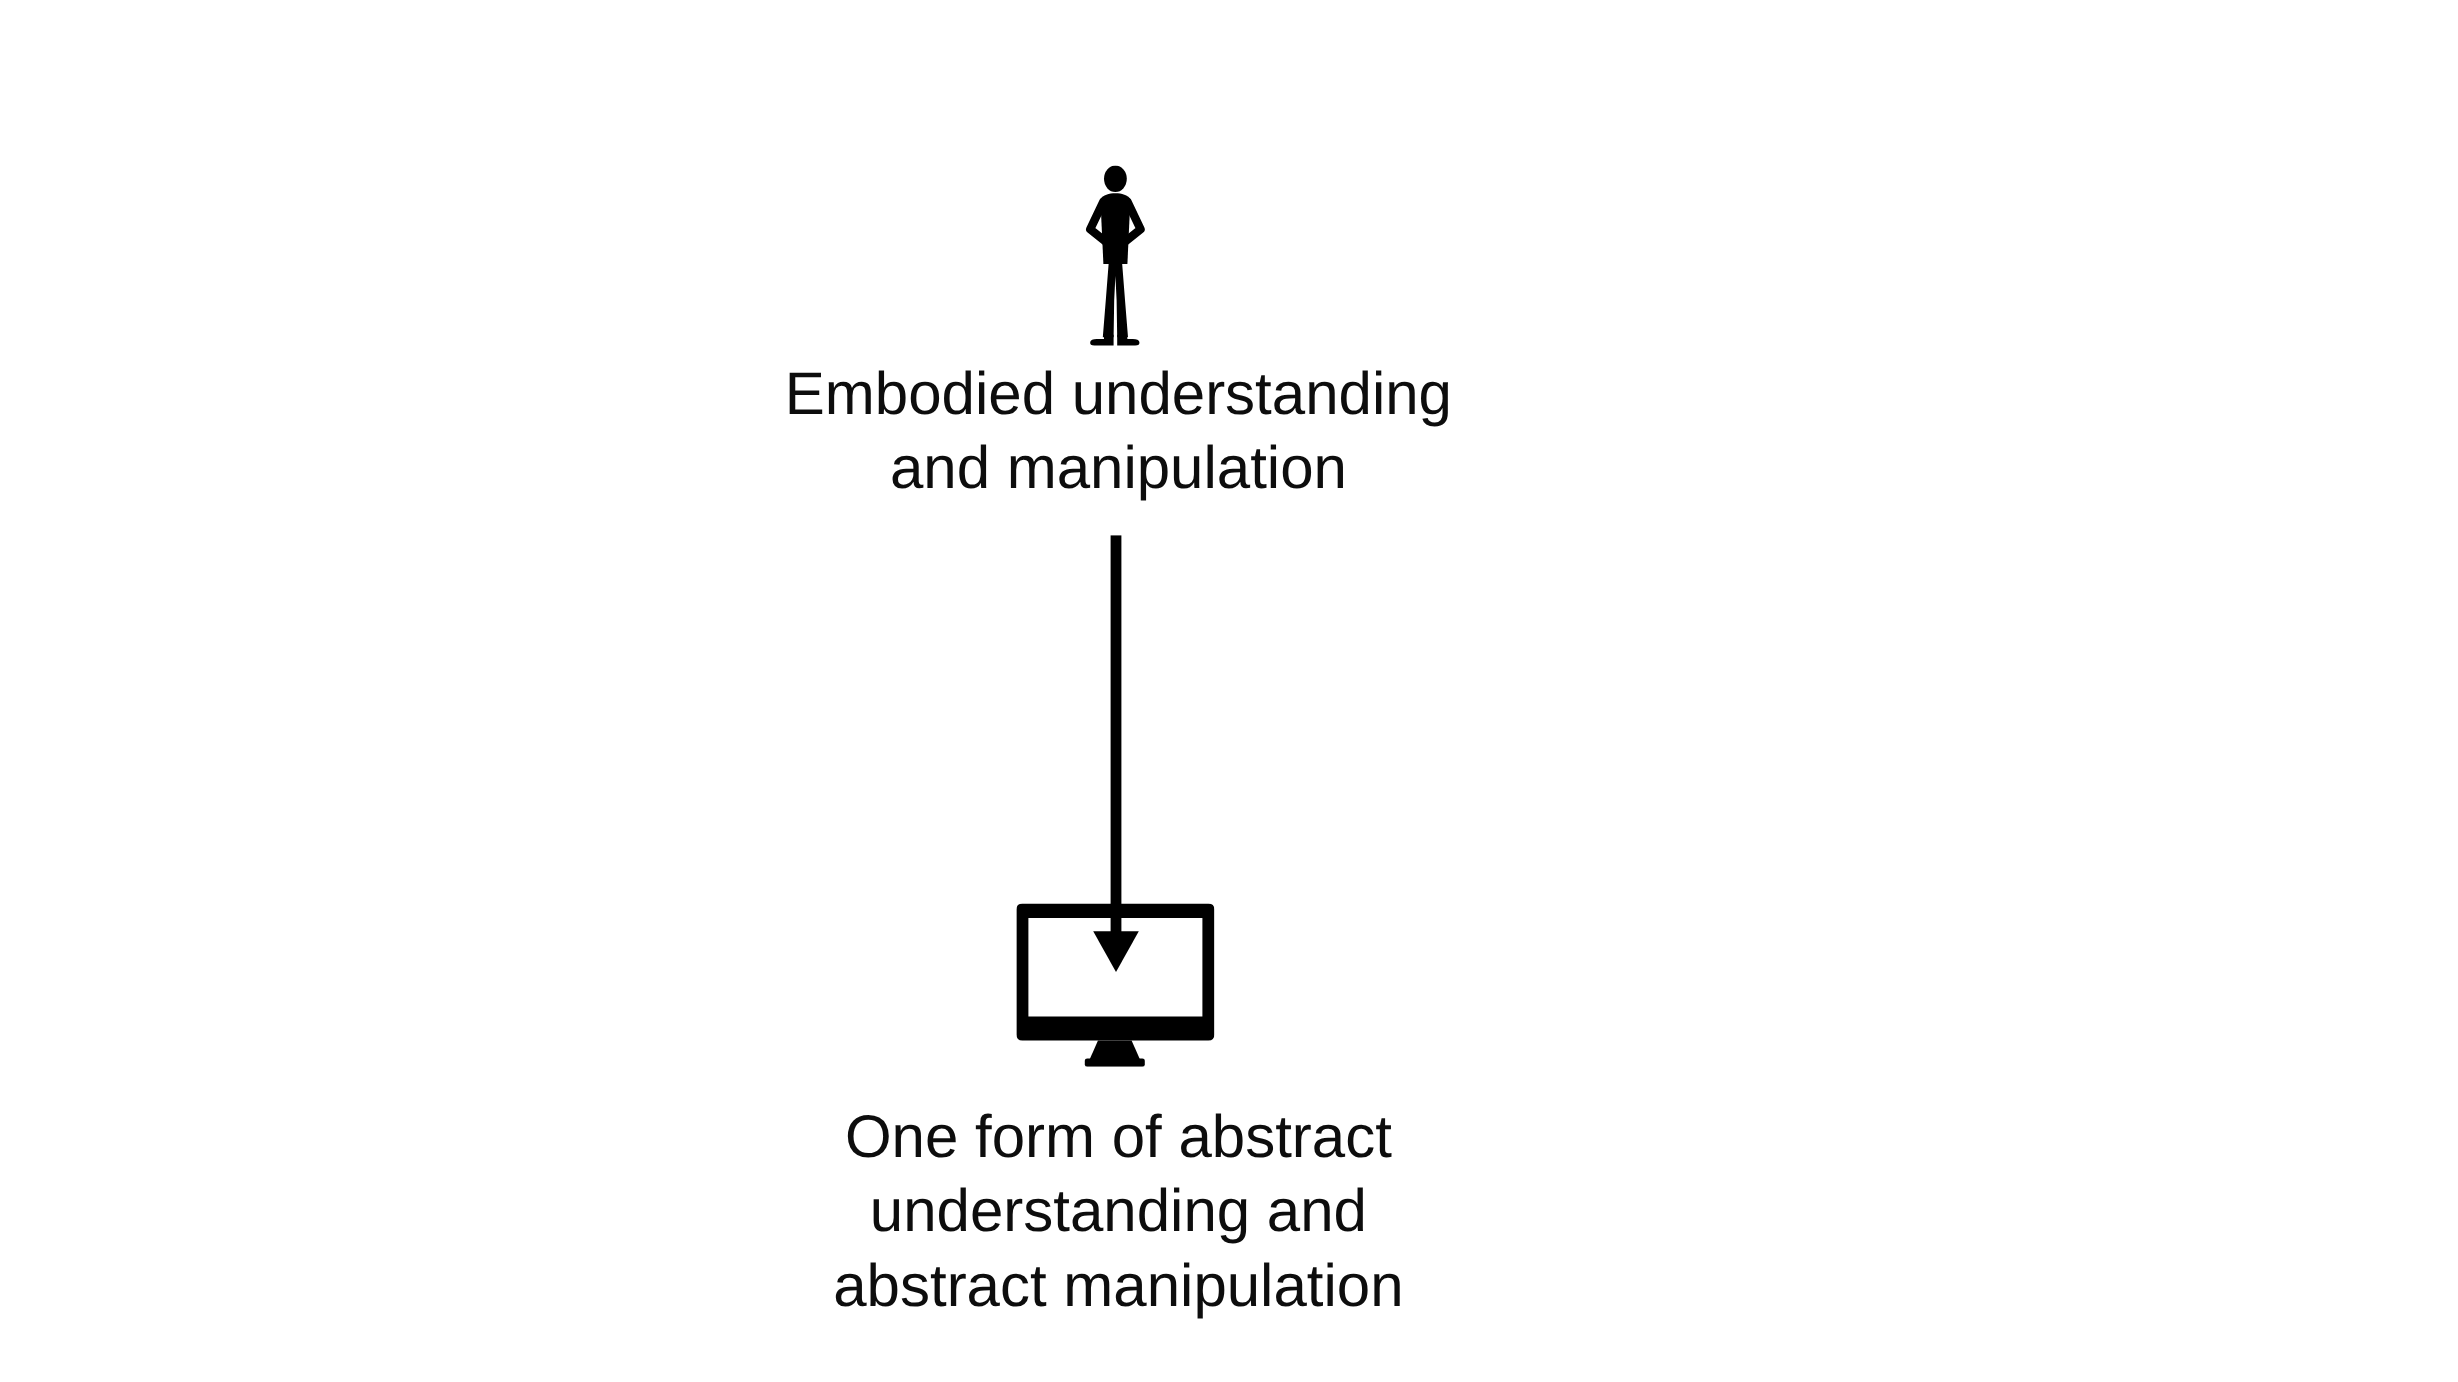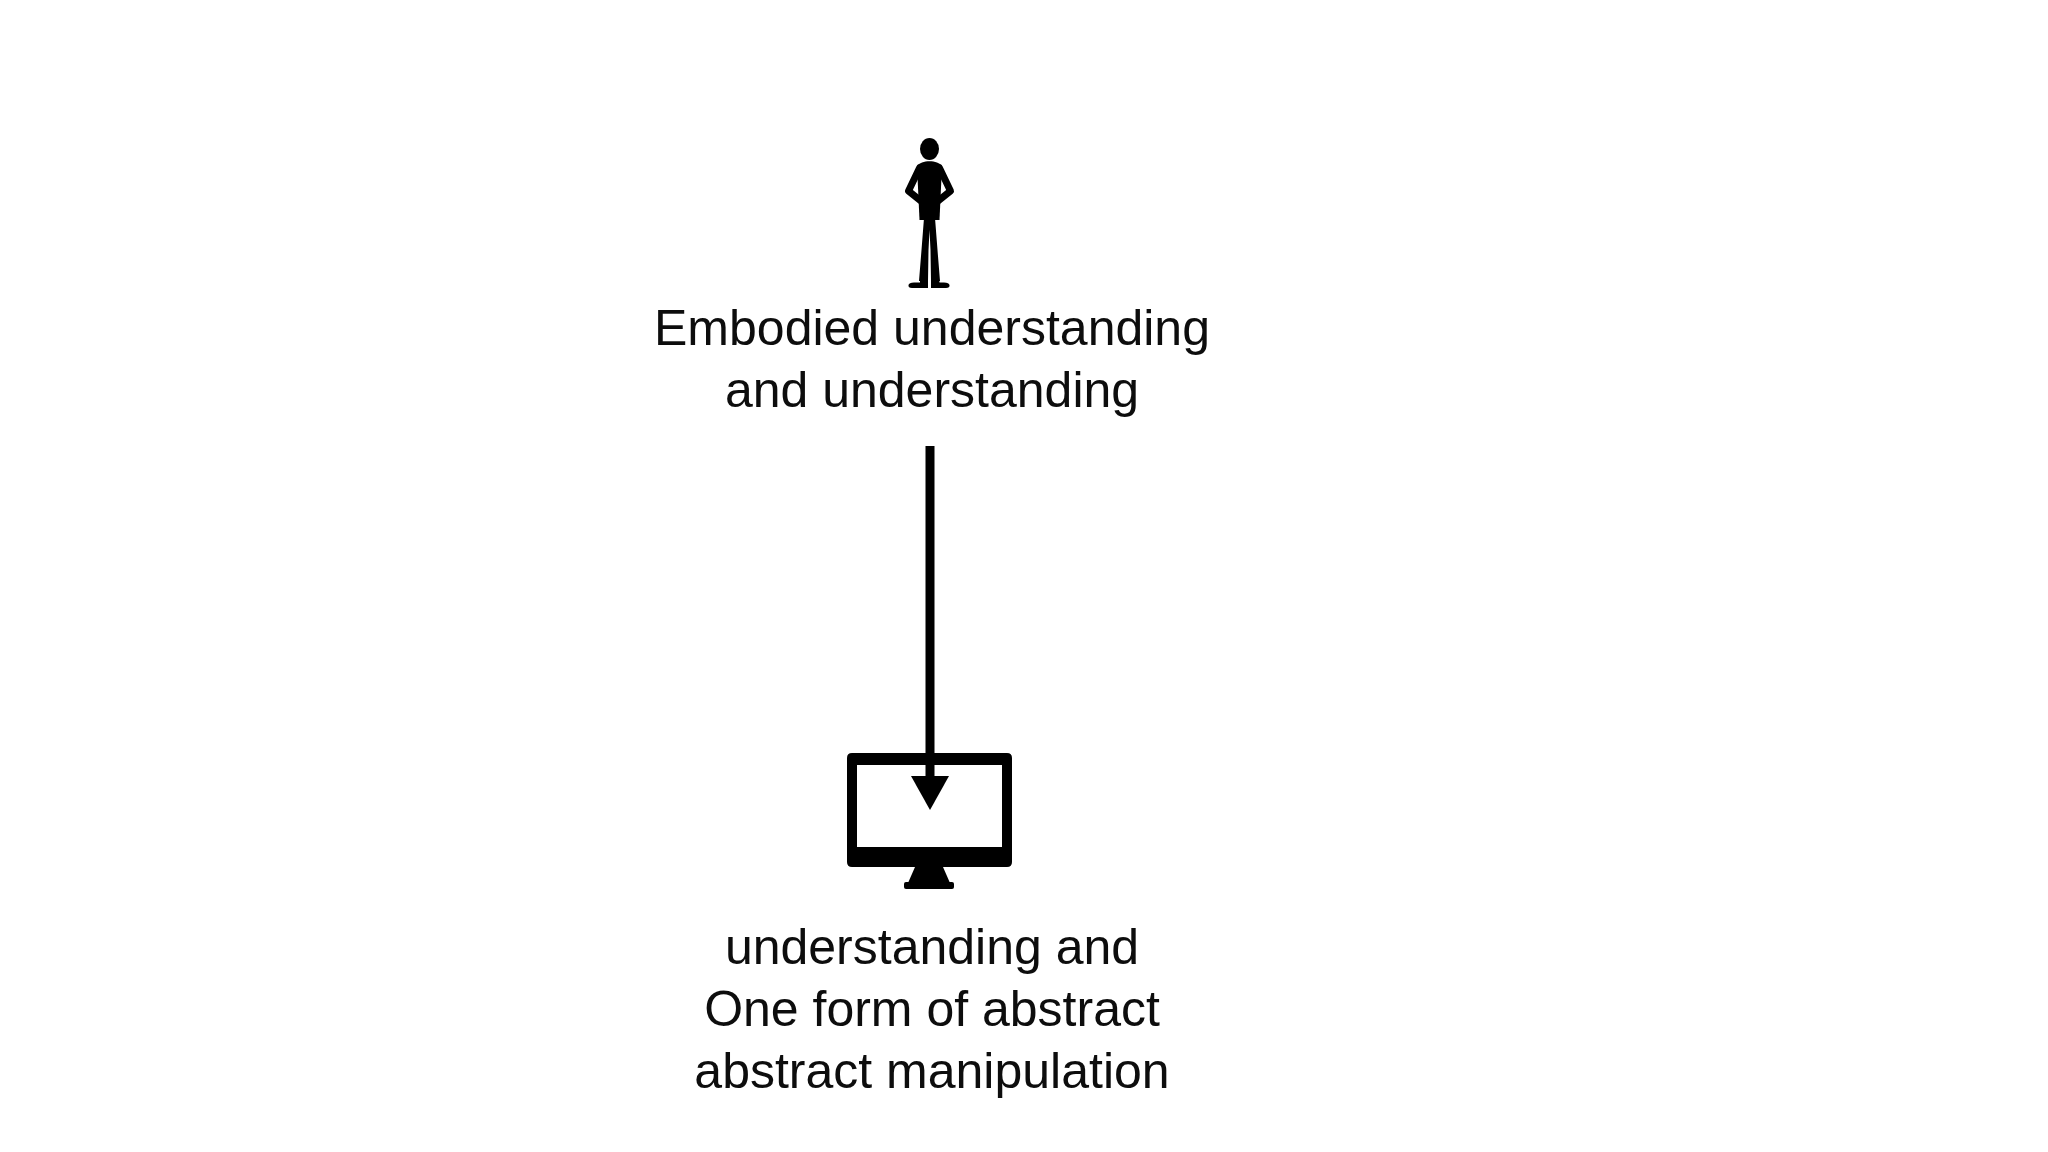--- a/index.html
+++ b/index.html
@@ -77,7 +77,7 @@
 
   <div class="caption caption-top">
     <span class="line">Embodied understanding</span>
-    <span class="line">and understanding</span>
+    <span class="line">and manipulation</span>
   </div>
 
   <div class="icon-wrap arrow-wrap">

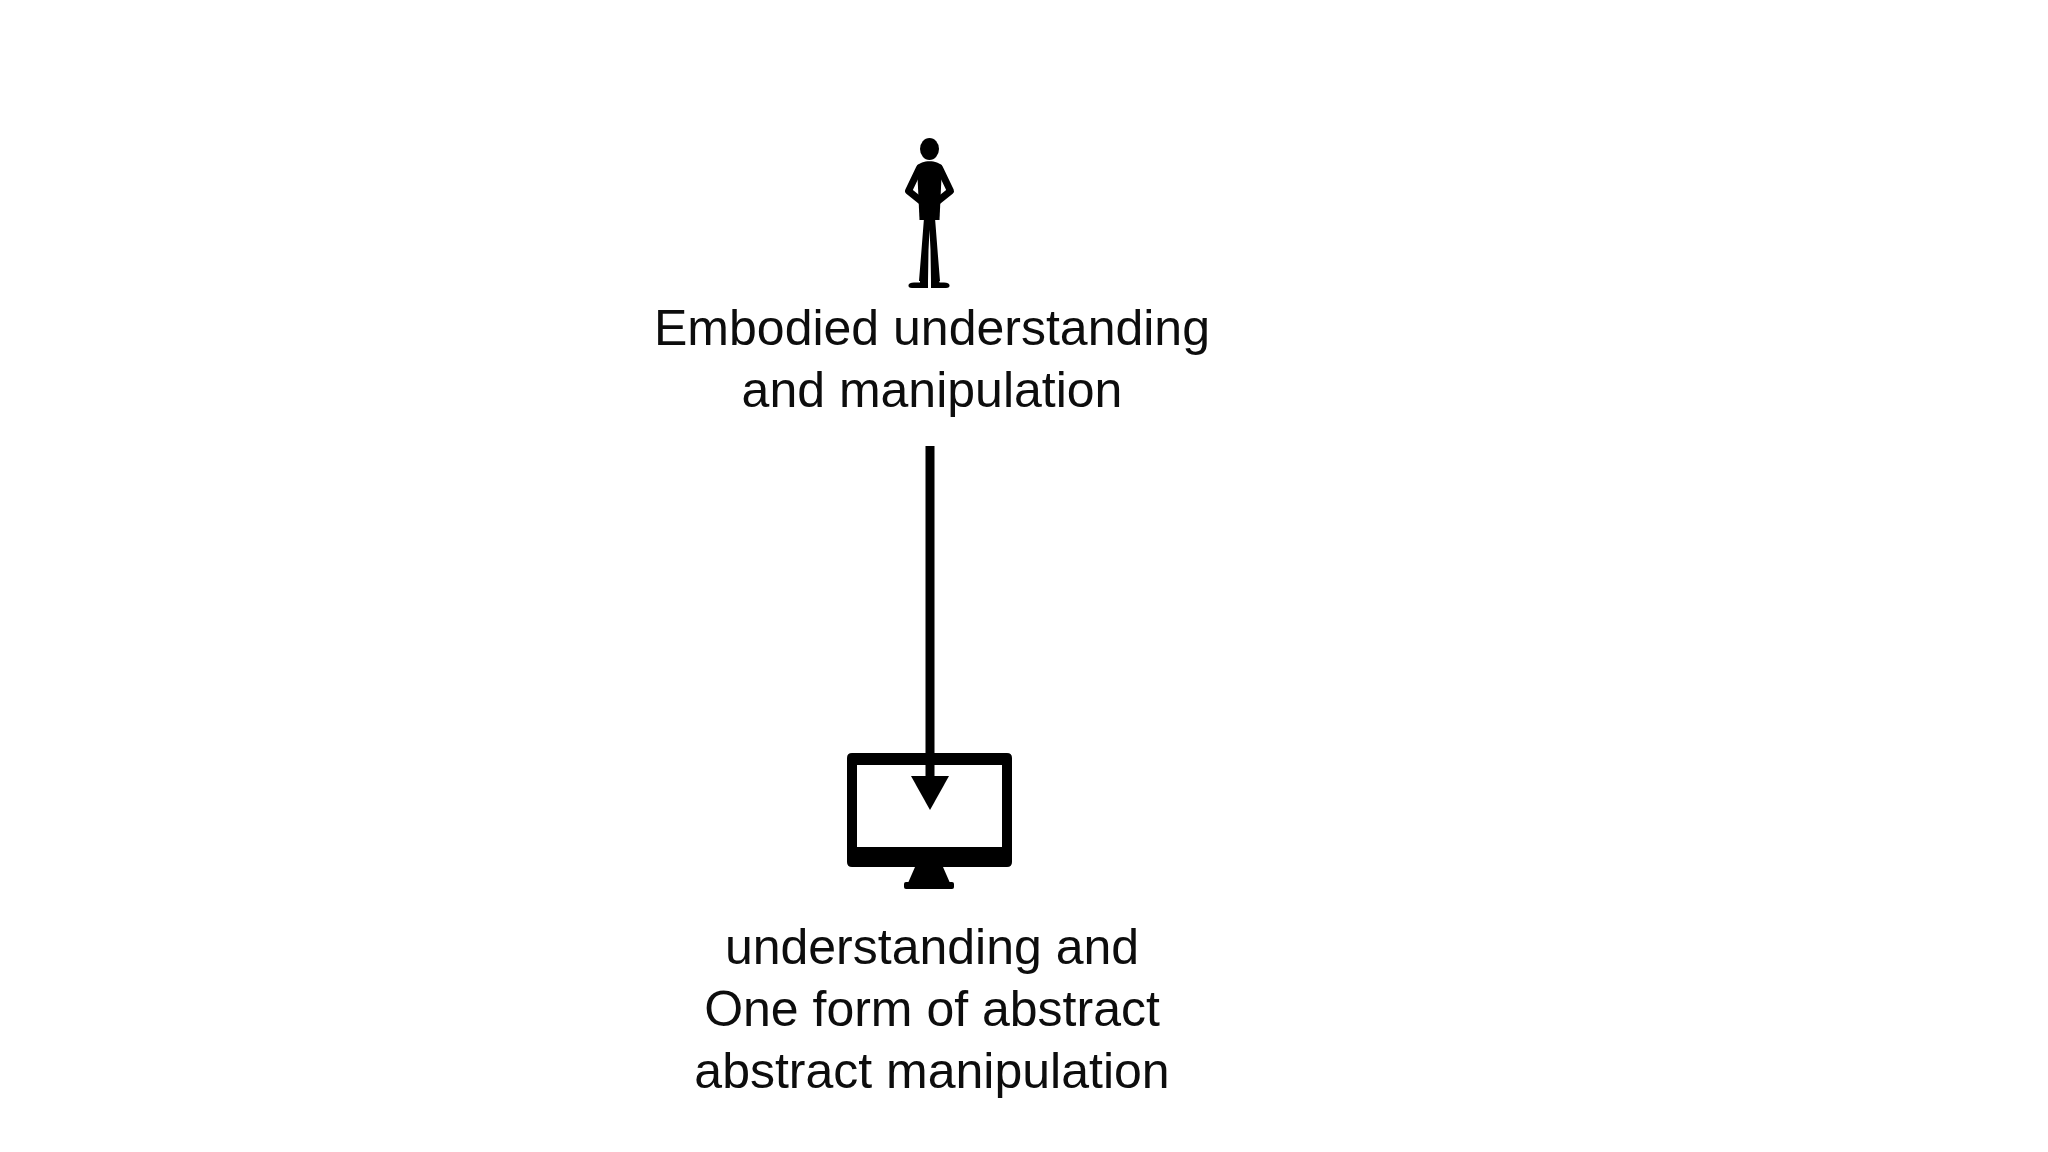--- a/index.html
+++ b/index.html
@@ -97,8 +97,8 @@
   </div>
 
   <div class="caption caption-bottom">
+    <span class="line">One form of abstract</span>
     <span class="line">understanding and</span>
-    <span class="line">One form of abstract</span>
     <span class="line">abstract manipulation</span>
   </div>
 

